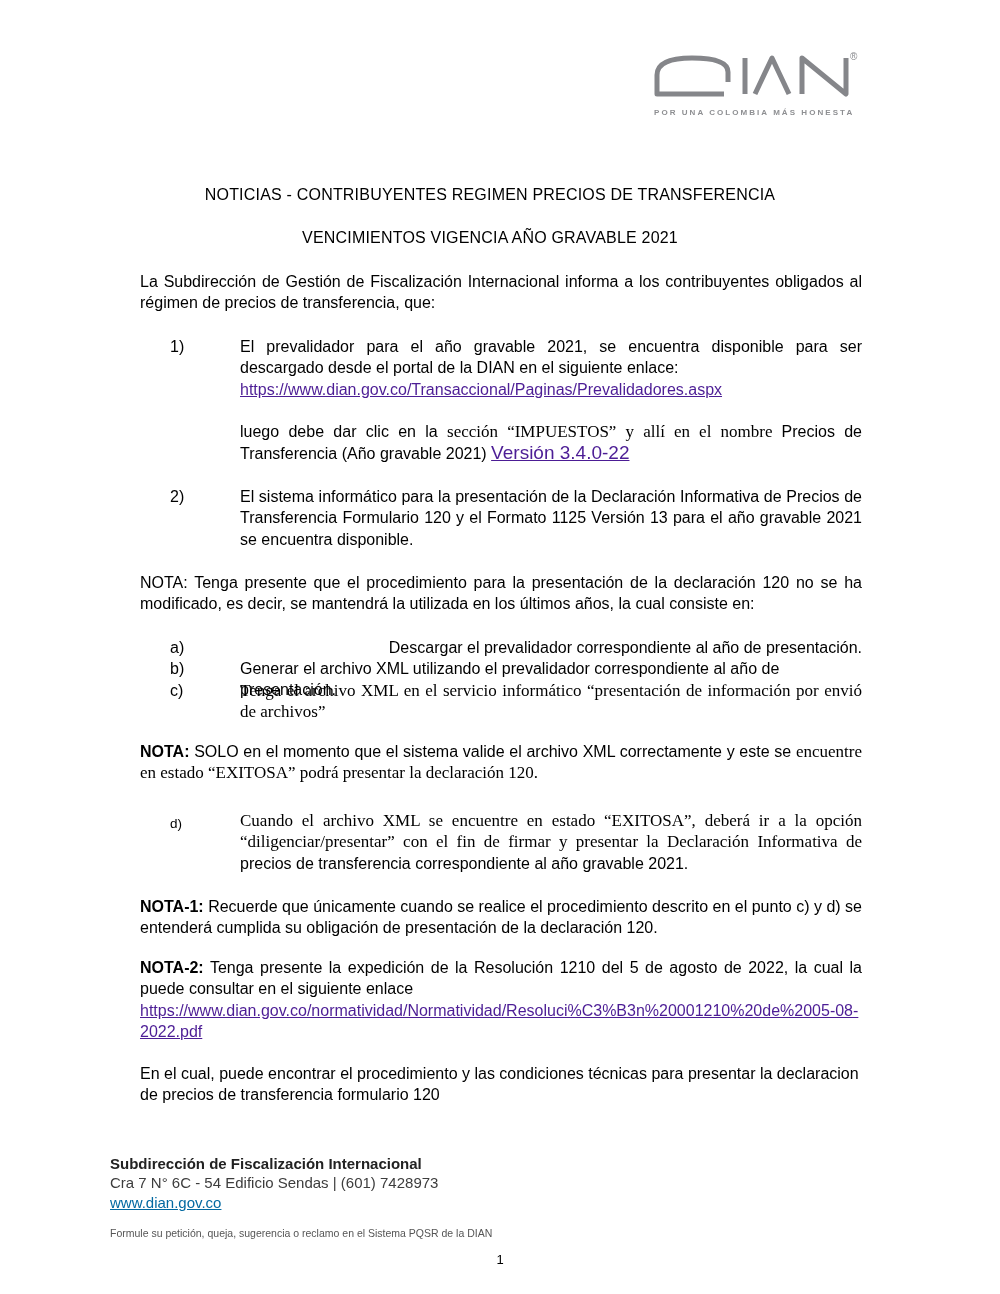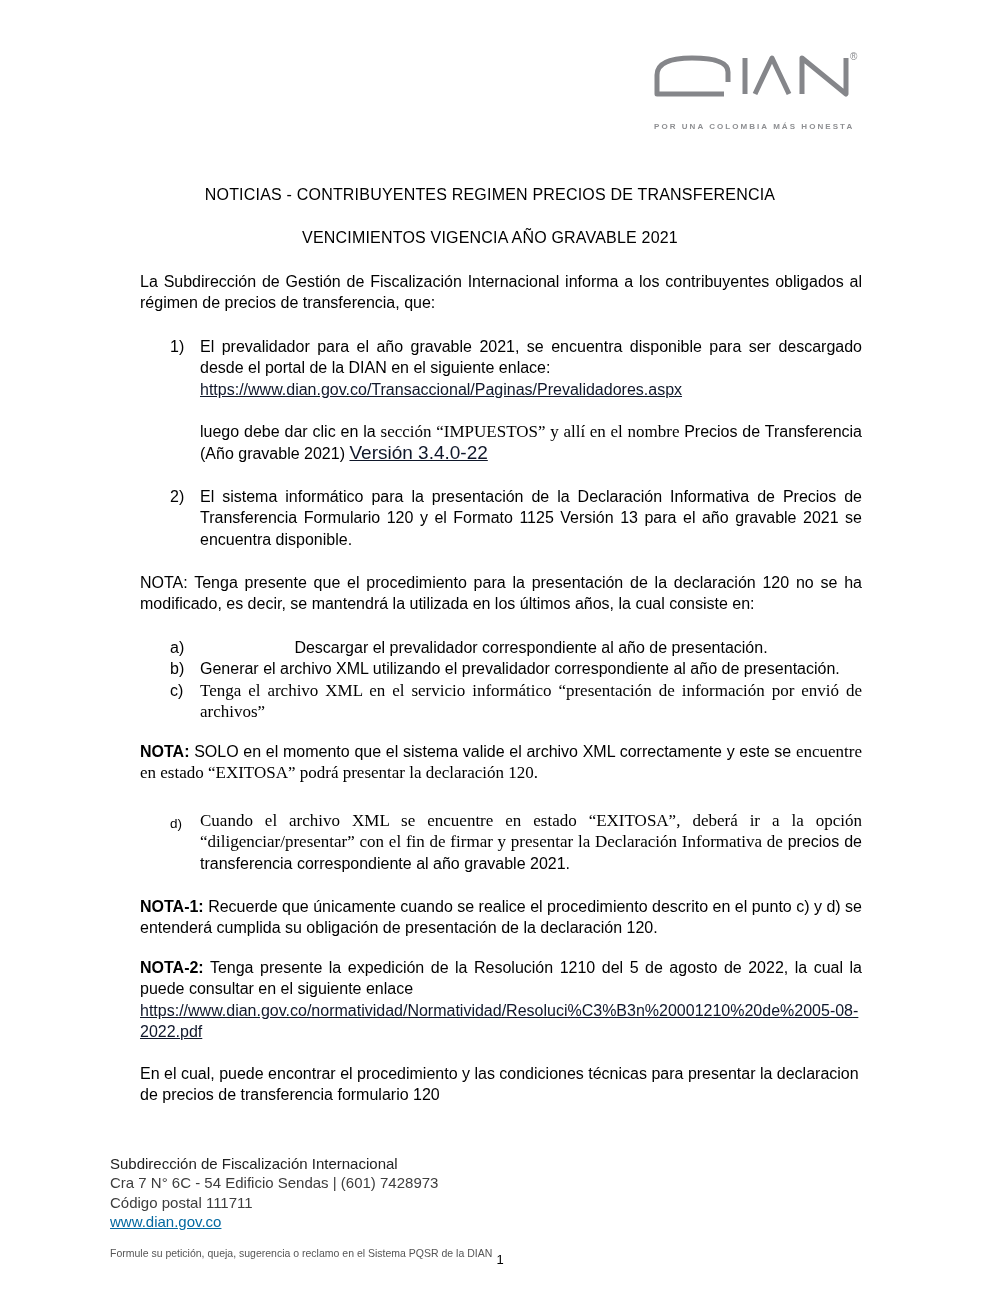--- a/index.html
+++ b/index.html
@@ -23,7 +23,7 @@
     font-size:10px; color:#85868a;
   }
   .logo .tagline {
-    margin-top:21px; margin-left:2px;
+    margin-top:7px; margin-left:2px;
     font-size:8px; letter-spacing:2.05px;
     color:#8e8f92; white-space:nowrap; font-weight:bold;
   }

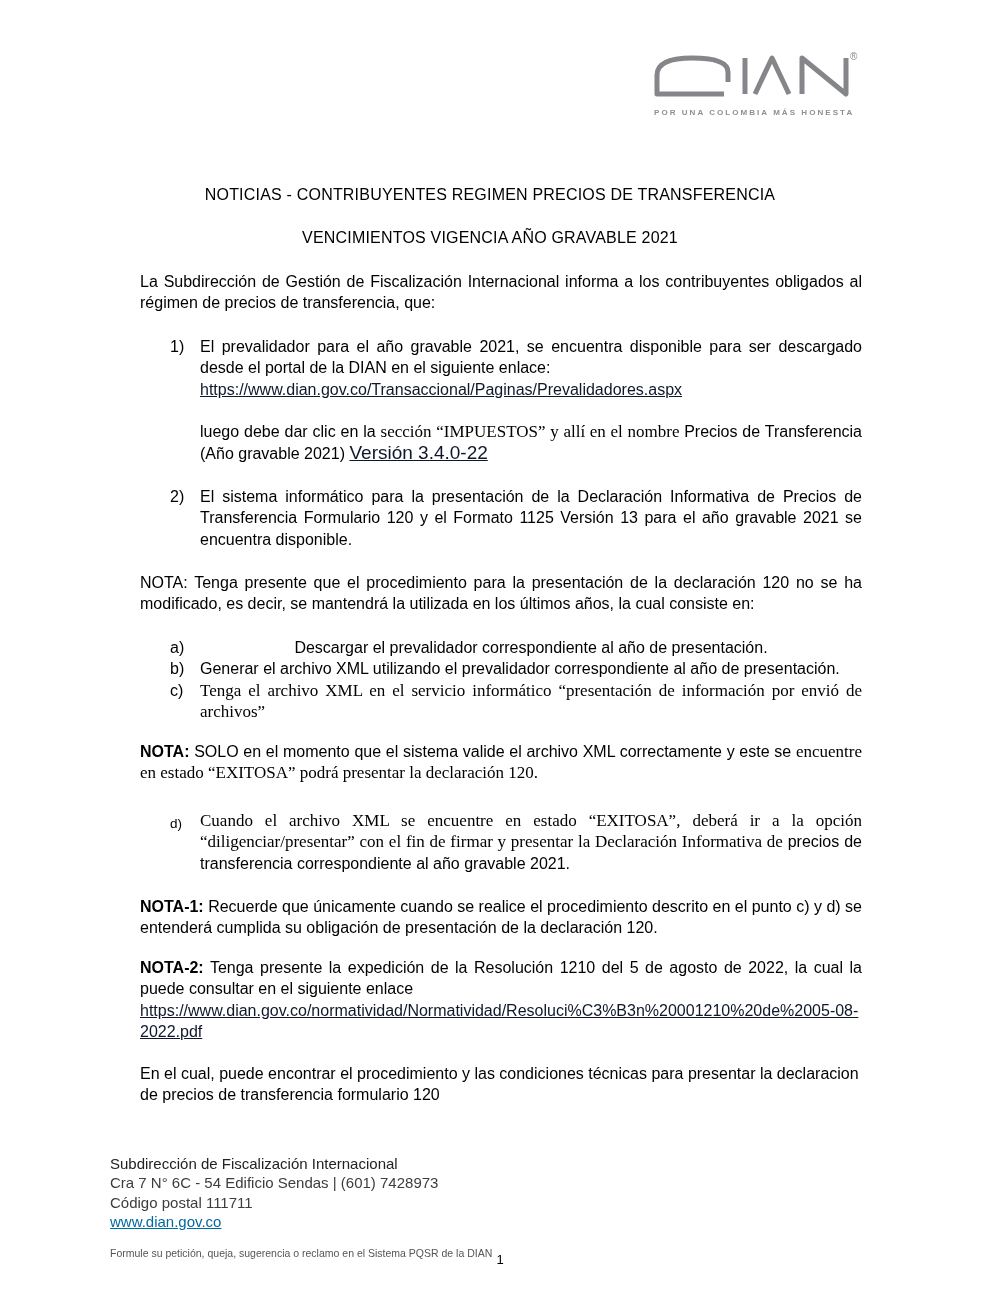--- a/index.html
+++ b/index.html
@@ -44,7 +44,7 @@
 
   .li { left:140px; width:722px; display:flex; align-items:flex-start; line-height:21.4px; }
   .li-num  { flex:0 0 30px; margin-left:30px; }
-  .li-body { flex:1; text-align:justify; }
+  .li-body { flex:1; text-align:justify;margin-left:40px; }
   .num-sm { font-size:13.5px; padding-top:3px; }
 
   a.link {

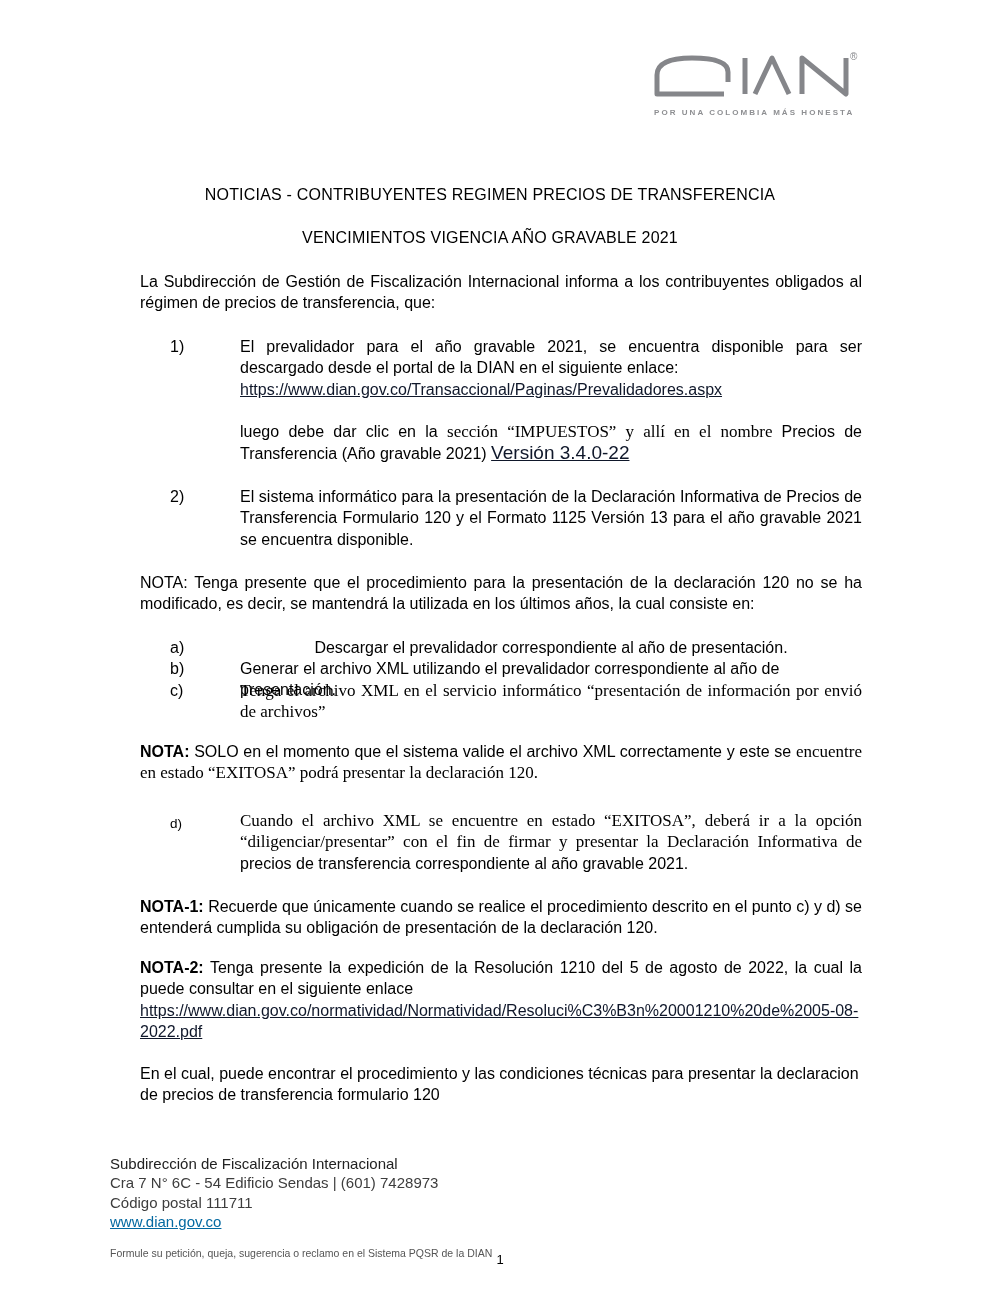--- a/index.html
+++ b/index.html
@@ -48,7 +48,7 @@
   .num-sm { font-size:13.5px; padding-top:3px; }
 
   a.link {
-    color:#0f172a; text-decoration:underline; cursor:pointer;
+    color:#4c1d95; text-decoration:underline; cursor:pointer;
     word-break:break-all;
   }
   a.link-lg { font-size:19px; }

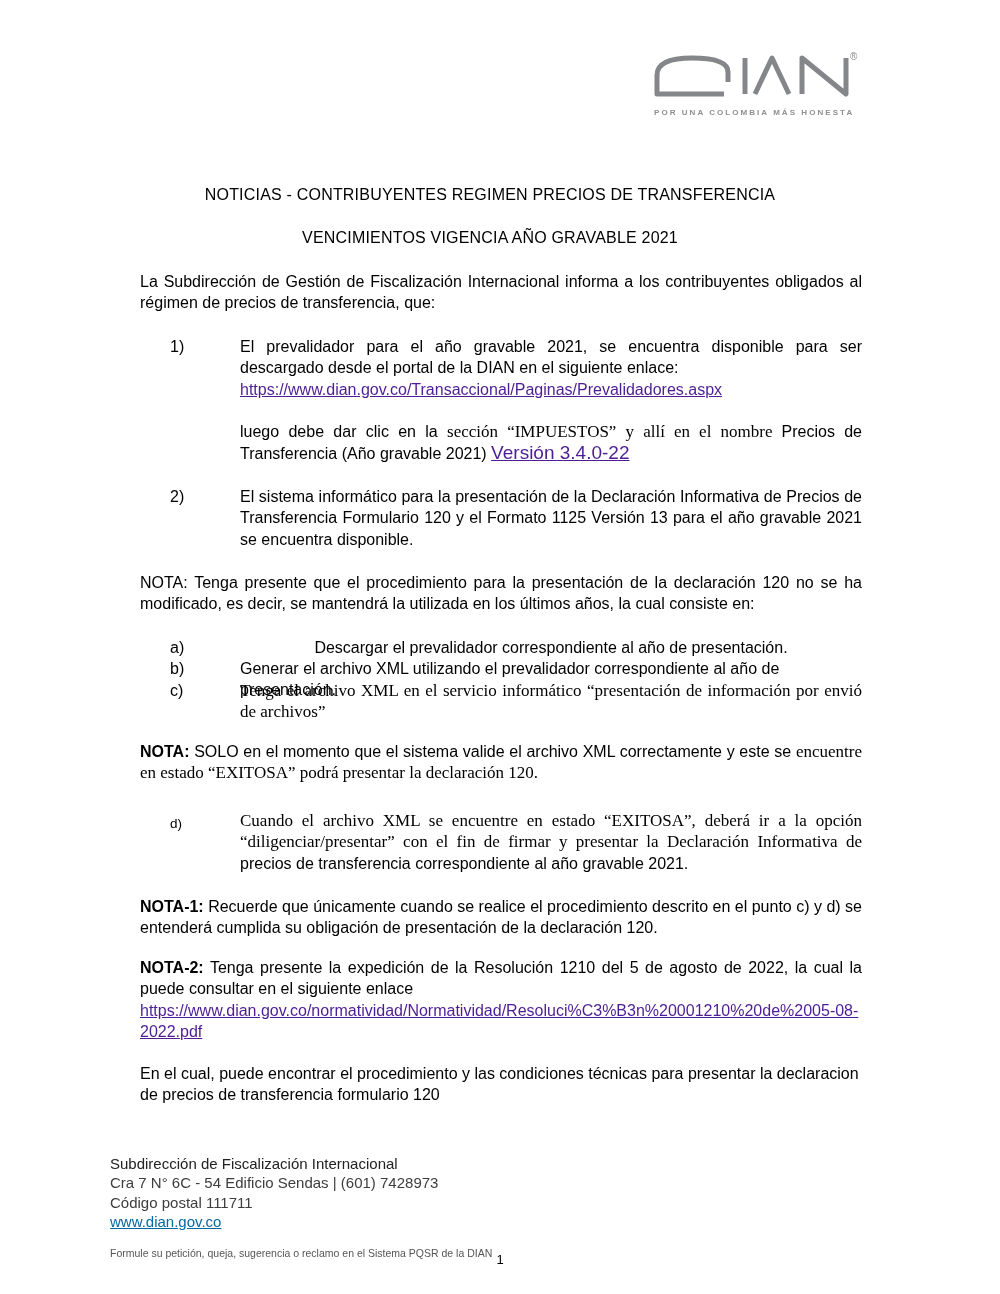--- a/index.html
+++ b/index.html
@@ -111,7 +111,7 @@
 
   <div class="abs li" style="top:637px">
     <span class="li-num">a)</span>
-    <div class="li-body" style="text-align:center">Descargar el prevalidador correspondiente al año de presentación.</div>
+    <div class="li-body" style="text-align:right">Descargar el prevalidador correspondiente al año de presentación.</div>
   </div>
   <div class="abs li" style="top:658px">
     <span class="li-num">b)</span>

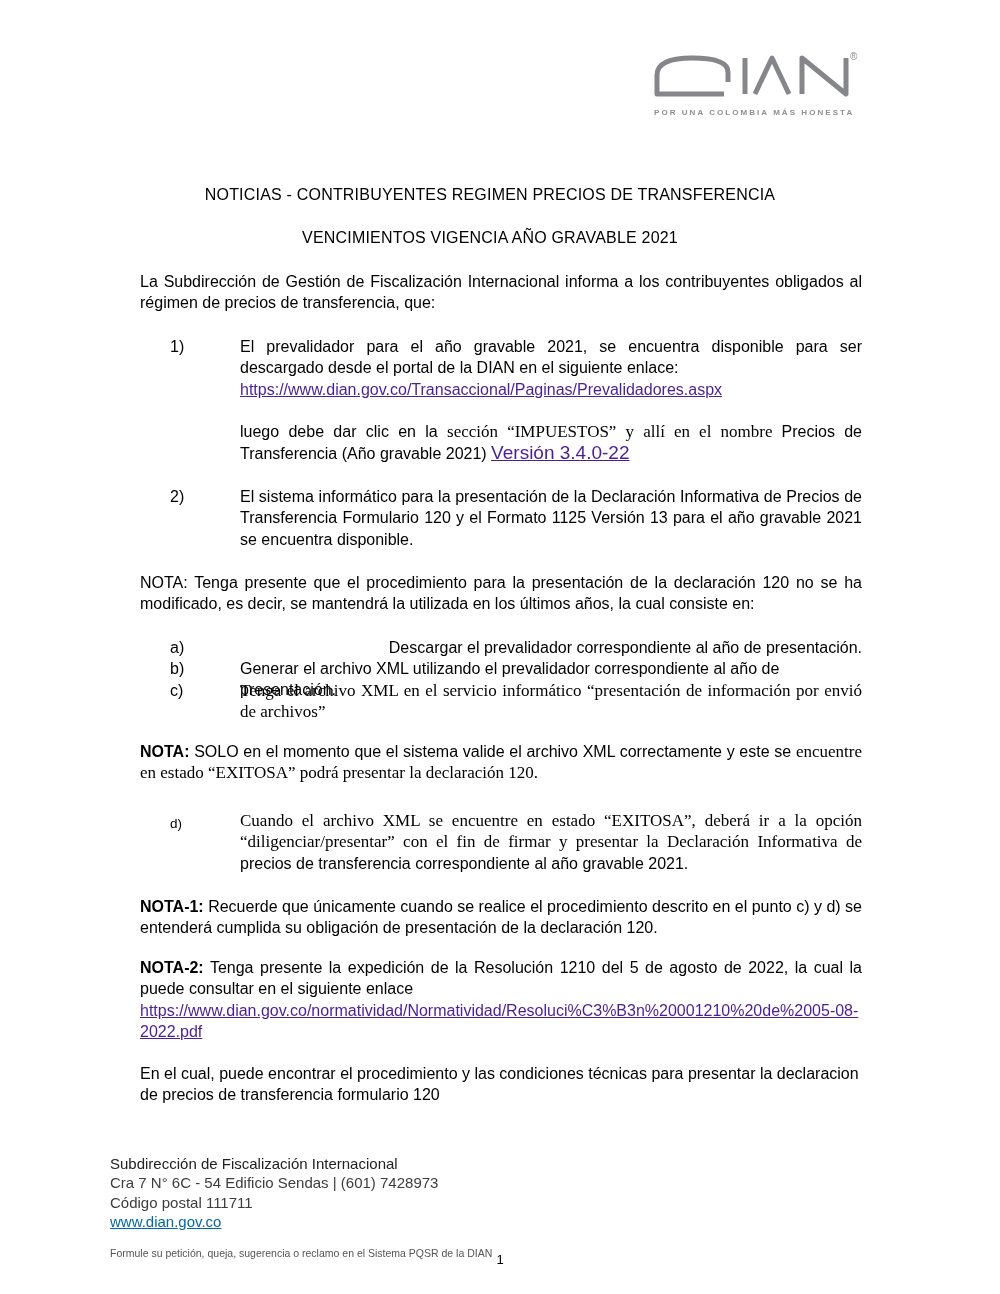--- a/index.html
+++ b/index.html
@@ -58,7 +58,7 @@
     left:110px; top:1154px; width:620px;
     font-size:15px; line-height:19.4px; color:#3d3d3d;
   }
-  .footer .dept { font-weight:normal; color:#222; }
+  .footer .dept { font-weight:bold; color:#222; }
   .footer a.site { color:#0369a1; text-decoration:underline; cursor:pointer; }
   .footer .small { font-size:10.5px; color:#555; margin-top:12px; }
 

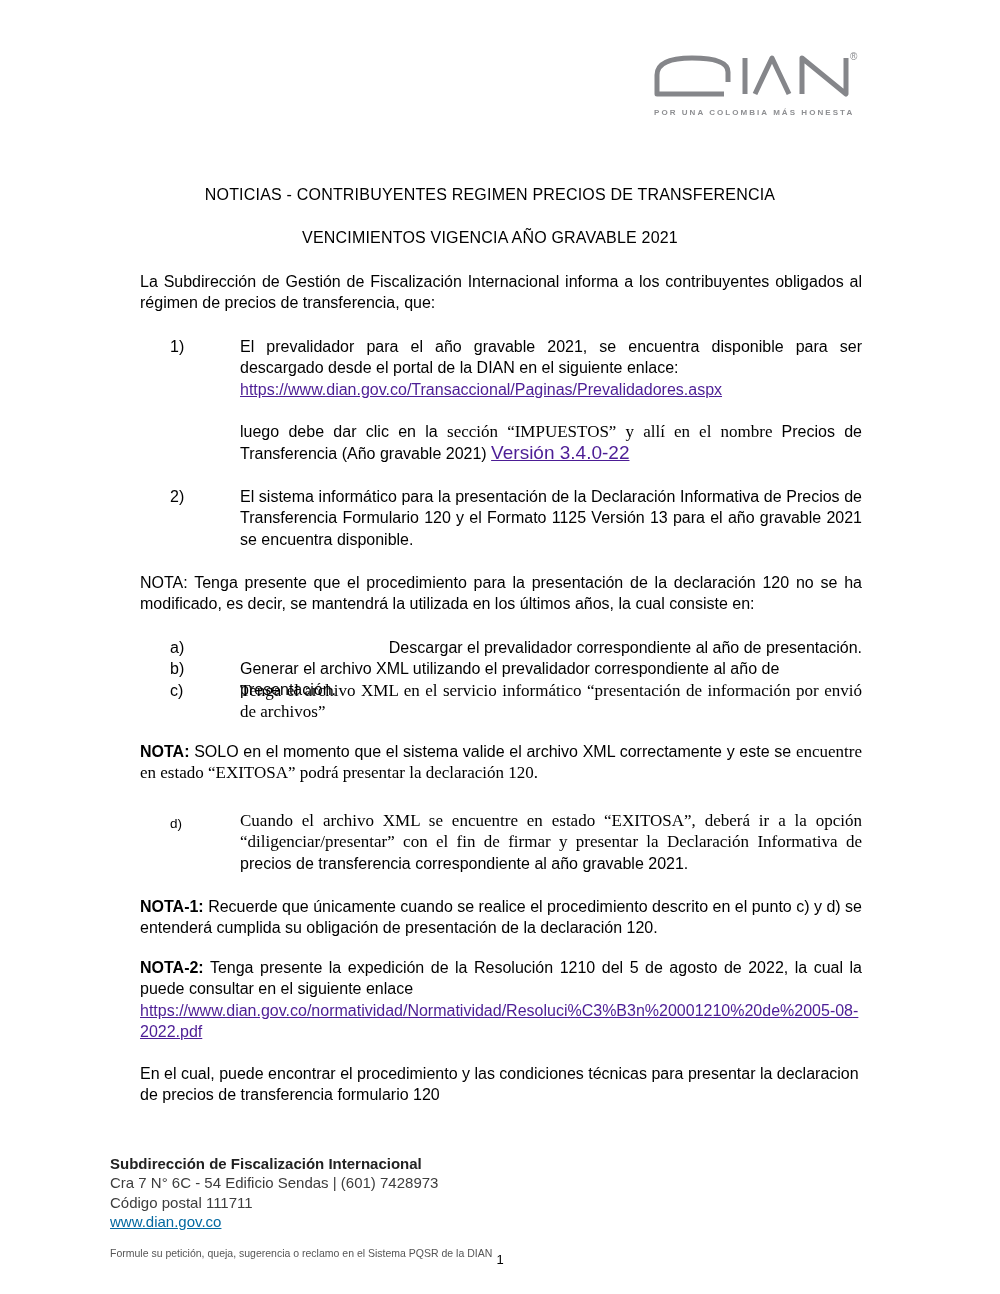--- a/index.html
+++ b/index.html
@@ -147,7 +147,6 @@
   <div class="abs footer">
     <div class="dept">Subdirección de Fiscalización Internacional</div>
     <div>Cra 7 N° 6C - 54 Edificio Sendas | (601) 7428973</div>
-    <div>Código postal 111711</div>
     <div><a class="site">www.dian.gov.co</a></div>
     <div class="small">Formule su petición, queja, sugerencia o reclamo en el Sistema PQSR de la DIAN</div>
   </div>

